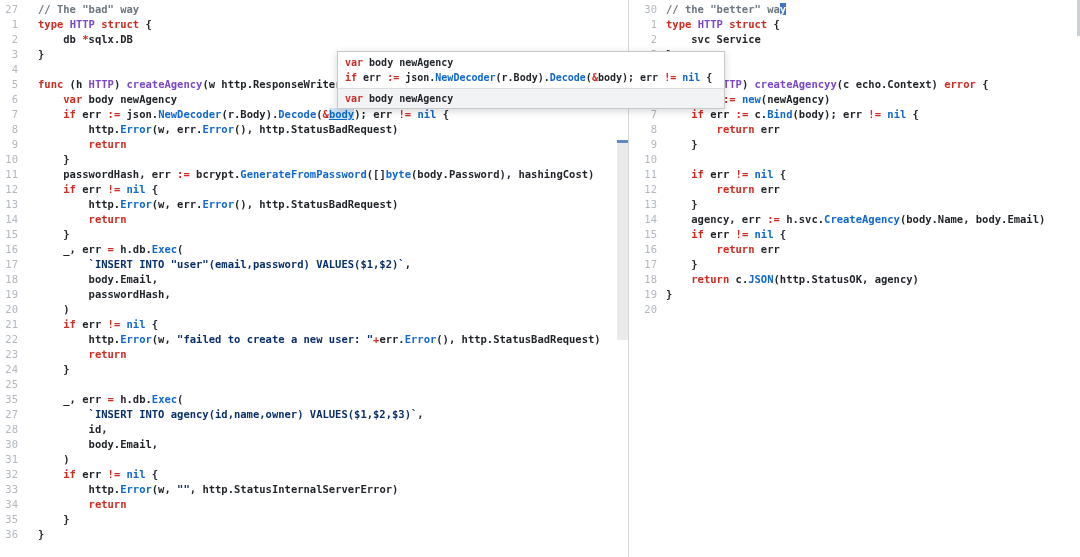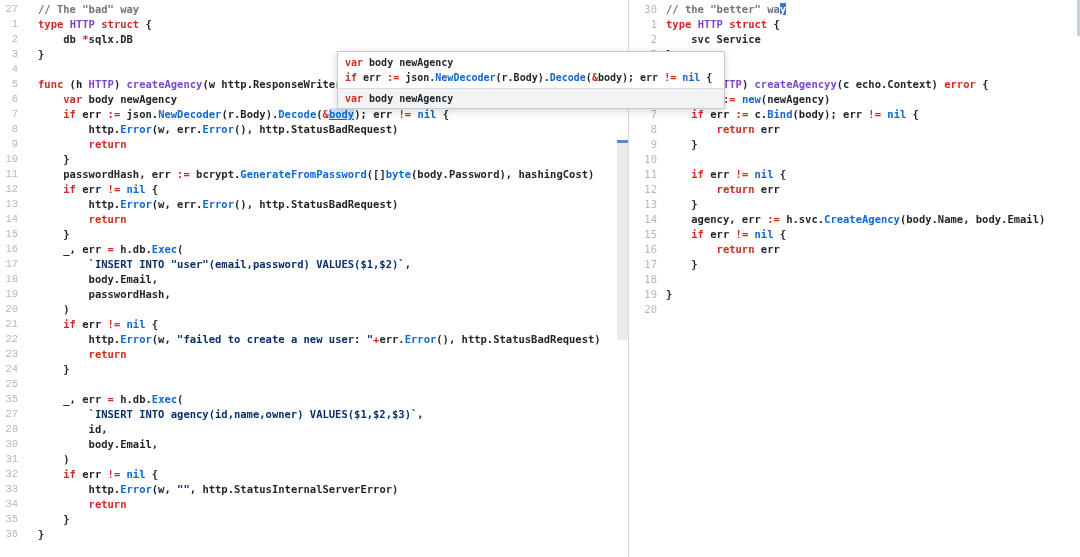--- a/index.html
+++ b/index.html
@@ -13,7 +13,7 @@
   #right-pane{left:629px;width:451px;}
   .row{display:flex;min-height:15px;line-height:15px;font-size:10.5px;}
   .gutter{flex:none;text-align:right;color:var(--line_number);font-weight:400;white-space:pre;}
-  #left-pane .gutter{width:18px;font-family:Liberation Mono, monospace;}
+  #left-pane .gutter{width:18px;}
   #left-pane .code{margin-left:20px;}
   #right-pane .gutter{width:28px;}
   #right-pane .code{margin-left:9px;}

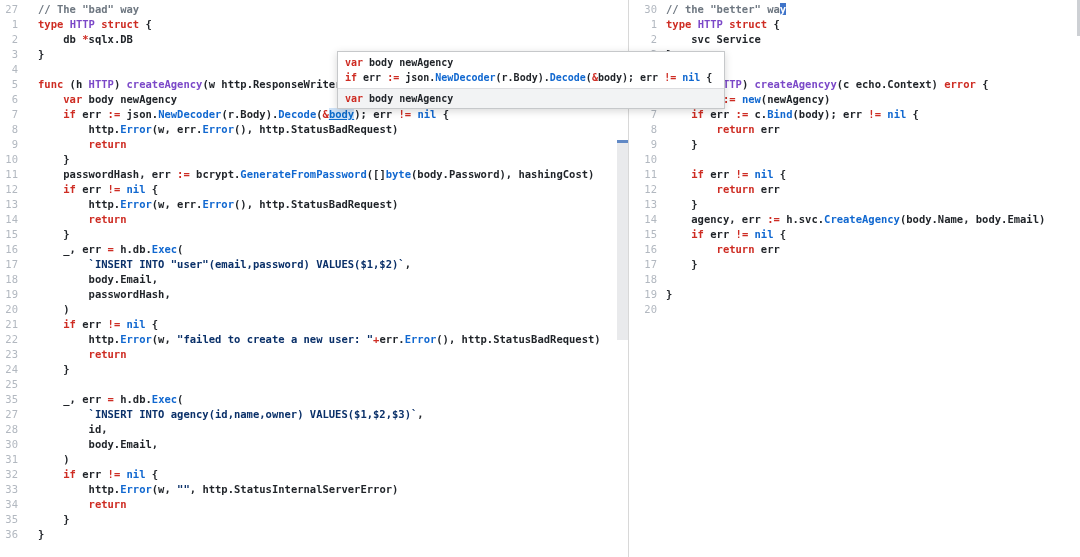--- a/index.html
+++ b/index.html
@@ -264,6 +264,7 @@
     </div>
     <div class="row">
       <span class="gutter">18</span>
+      <span class="code"><span class="tk-p">    </span><span class="tk-k">return</span><span class="tk-p"> c.</span><span class="tk-f">JSON</span><span class="tk-p">(http.StatusOK, agency)</span></span>
     </div>
     <div class="row">
       <span class="gutter">19</span>

